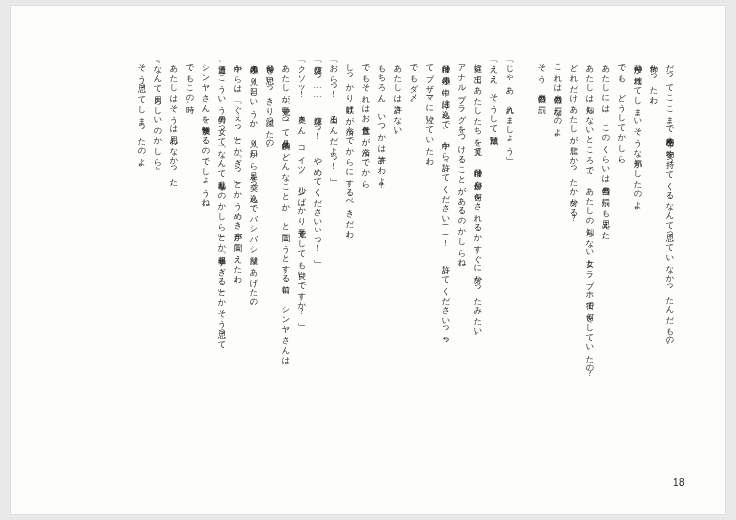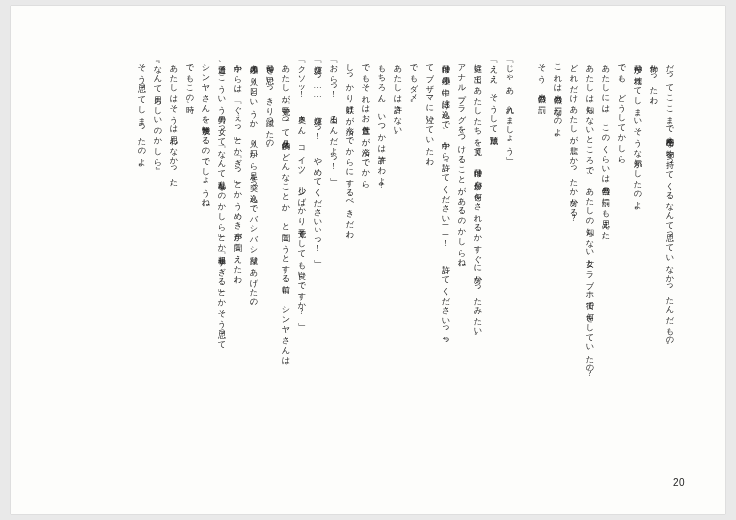--- a/index.html
+++ b/index.html
@@ -102,7 +102,7 @@
       <div class="col">『なんて男らしいのかしら』</div>
       <div class="col">そう思ってしまったのよ。</div>
     </div>
-  <div class="page-number">20</div>
+  <div class="page-number">18</div>
 </div>
 
 </body></html>

